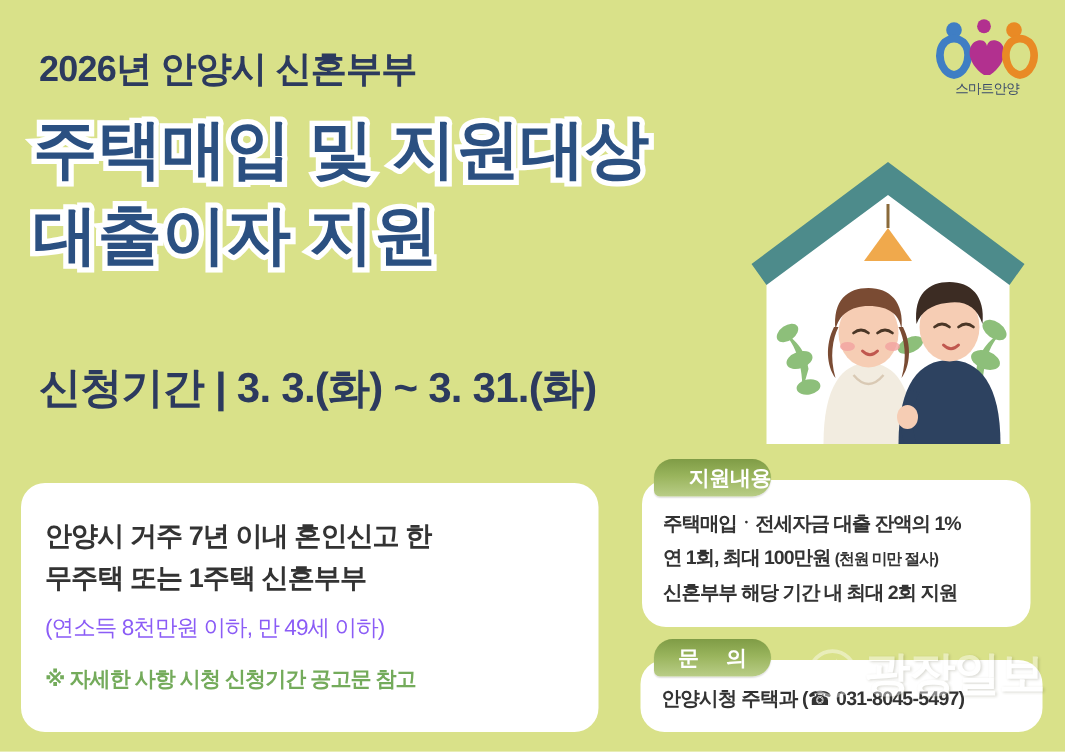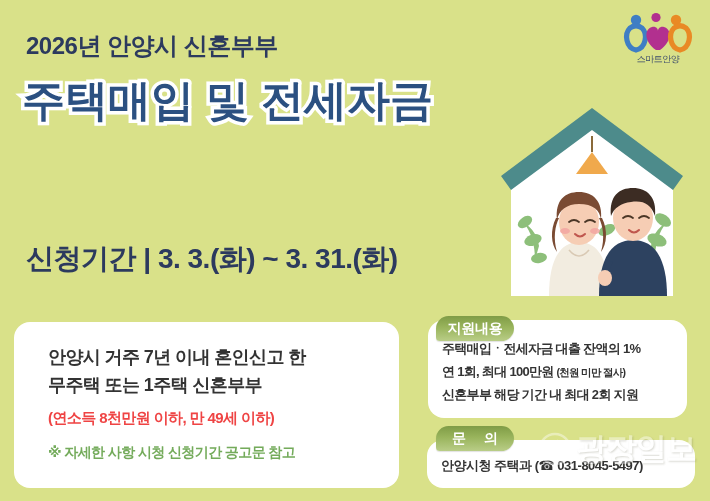--- a/index.html
+++ b/index.html
@@ -270,7 +270,7 @@
   <div class="eyebrow">2026년 안양시 신혼부부</div>
 
   <div class="title-wrap">
-    <div class="title-line">주택매입 및 전세자금</div>
+    <div class="title-line">주택매입 및 지원대상</div>
   </div>
 
   <div class="period">신청기간 | 3. 3.(화) ~ 3. 31.(화)</div>

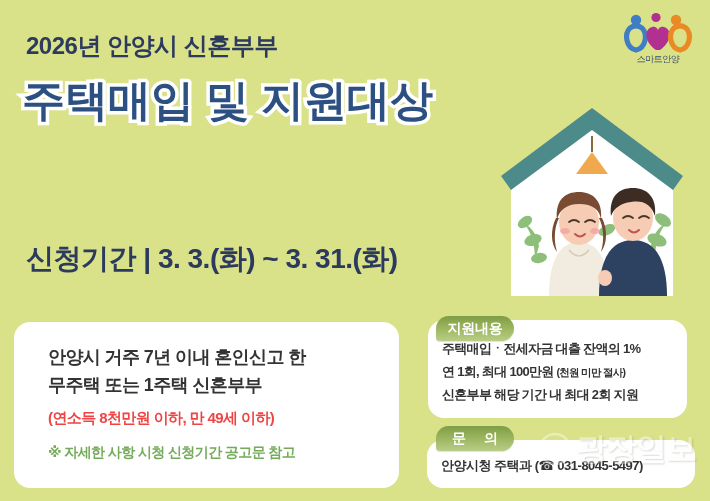--- a/index.html
+++ b/index.html
@@ -271,6 +271,7 @@
 
   <div class="title-wrap">
     <div class="title-line">주택매입 및 지원대상</div>
+    <div class="title-line">대출이자 지원</div>
   </div>
 
   <div class="period">신청기간 | 3. 3.(화) ~ 3. 31.(화)</div>

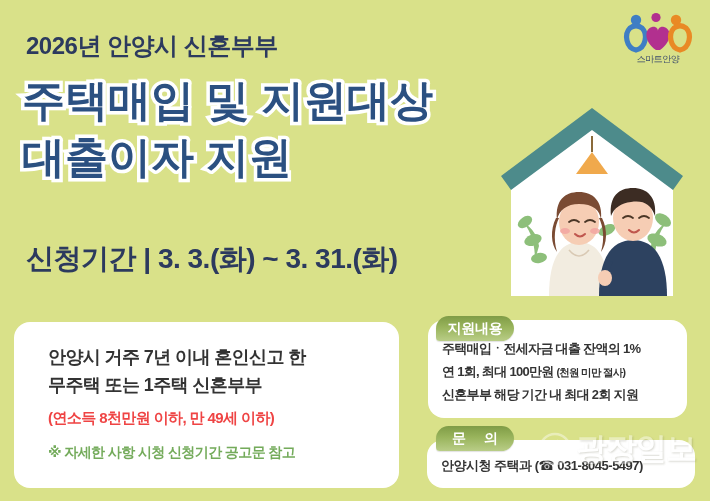--- a/index.html
+++ b/index.html
@@ -170,12 +170,13 @@
   }
   #badge-content {
     left: 436px;
-    top: 316px;
+    top: 306px;
     width: 78px;
     height: 25px;
     font-size: 14px;
     line-height: 25px;
     letter-spacing: -0.3px;
+    text-align: right;
   }
   #card-content .body {
     padding: 18px 0 0 14px;

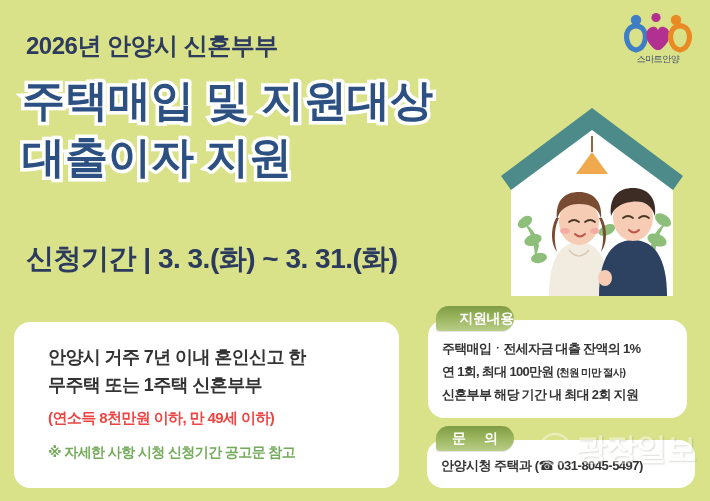--- a/index.html
+++ b/index.html
@@ -134,7 +134,6 @@
   }
   #card-target .body {
     padding: 22px 0 0 16px;
-    margin-left: 18px;
   }
   .t-main {
     font-size: 18px;

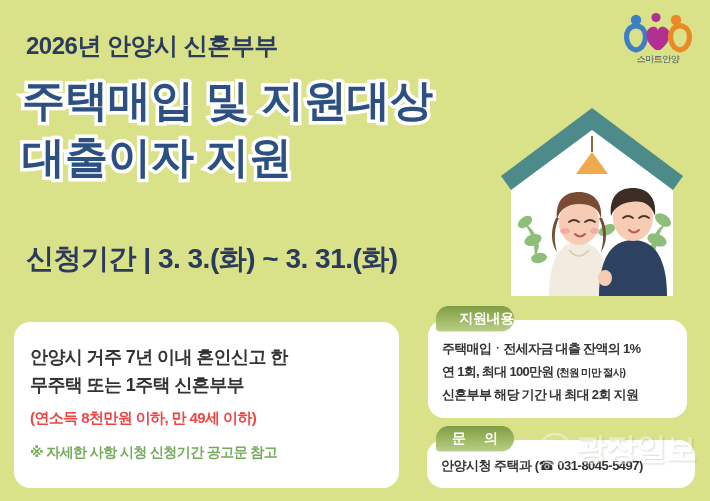--- a/index.html
+++ b/index.html
@@ -145,8 +145,8 @@
   }
   .t-sub {
     font-size: 15px;
-    font-weight: bold;
-    color: #ef4444;
+    font-weight: normal;
+    color: #8b5cf6;
     letter-spacing: -0.6px;
     margin-top: 9px;
     white-space: nowrap;

